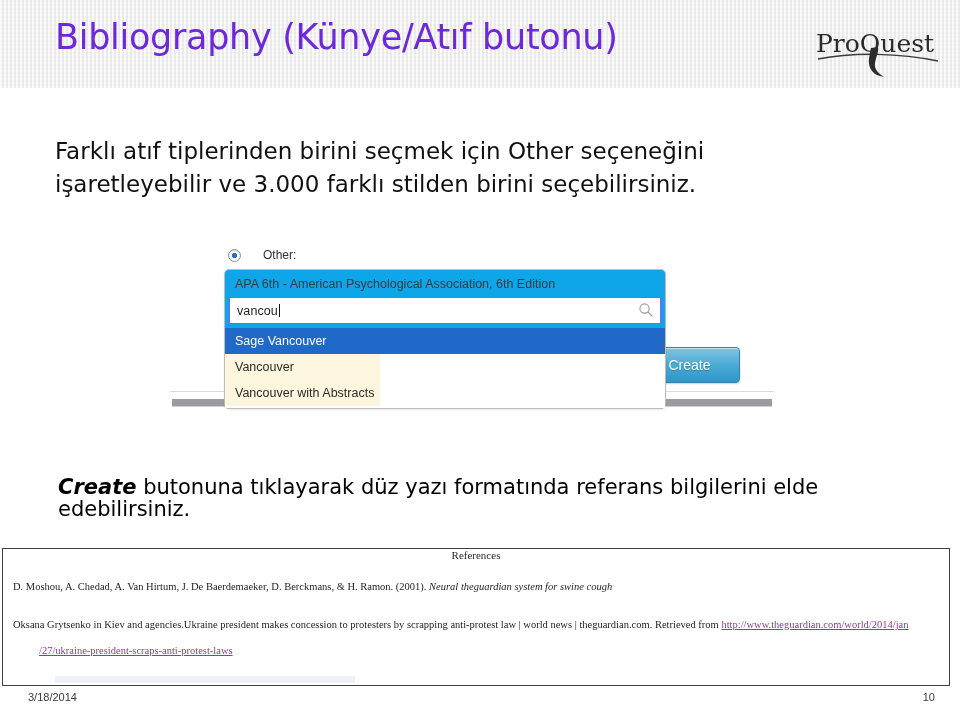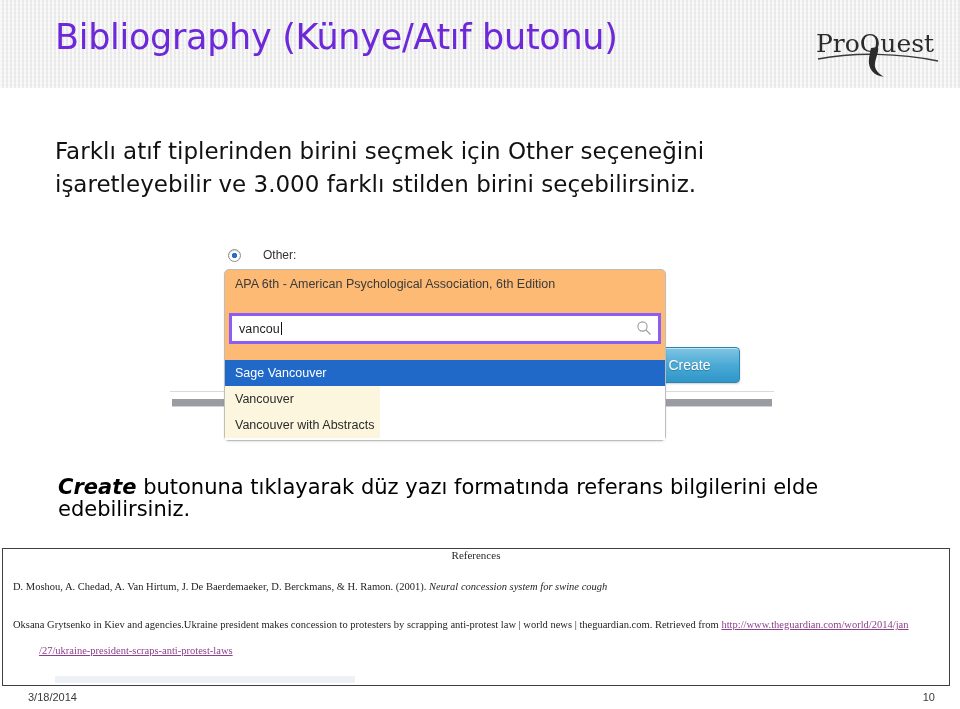--- a/index.html
+++ b/index.html
@@ -110,7 +110,7 @@
     position: absolute;
     left: 54px; top: 26px;
     width: 440px;
-    background: #fdba74;
+    background: #0ea5e9;
     border: 1px solid #bdbdbd;
     border-radius: 5px;
     box-shadow: 0 1px 2px rgba(0,0,0,.10);

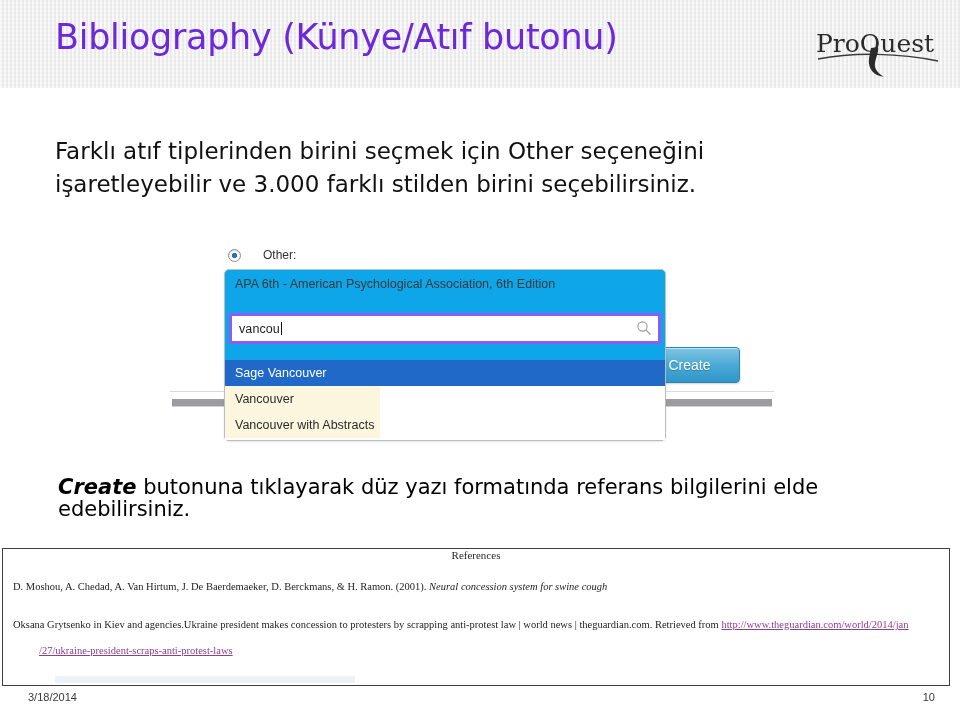--- a/index.html
+++ b/index.html
@@ -125,9 +125,9 @@
   }
   #search-field {
     position: relative;
-    margin: 16px 4px;
+    margin: 0 4px;
     height: 25px;
-    border: 3px solid #8b5cf6;
+    border: 1px solid #8b5cf6;
     background: #ffffff;
     display: flex;
     align-items: center;

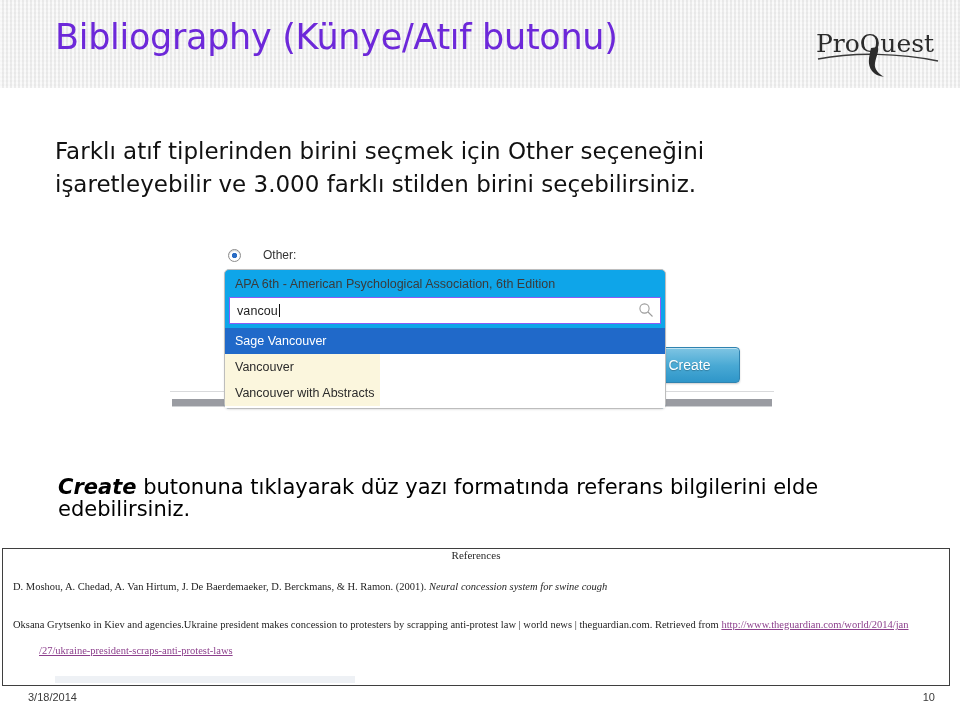--- a/index.html
+++ b/index.html
@@ -346,7 +346,7 @@
 <div id="references-box">
   <div id="references-title">References</div>
 
-  <div class="ref-entry" id="ref-one"><span>D. Moshou, A. Chedad, A. Van Hirtum, J. De Baerdemaeker, D. Berckmans, &amp; H. Ramon. (2001). </span><span class="ref-italic">Neural concession system for swine cough</span></div>
+  <div class="ref-entry" id="ref-one"><span>D. Moshou, A. Chedad, A. Van Hirtum, J. De Baerdemaeker, D. Berckmans, &amp; H. Ramon. (2001). </span><span class="ref-italic">Neural theguardian system for swine cough</span></div>
 
   <div class="ref-entry" id="ref-two"><span>Oksana Grytsenko in Kiev and agencies.Ukraine president makes concession to protesters by scrapping anti-protest law | world news | theguardian.com. Retrieved from </span><span class="ref-link">http://www.theguardian.com/world/2014/jan</span></div>
 

